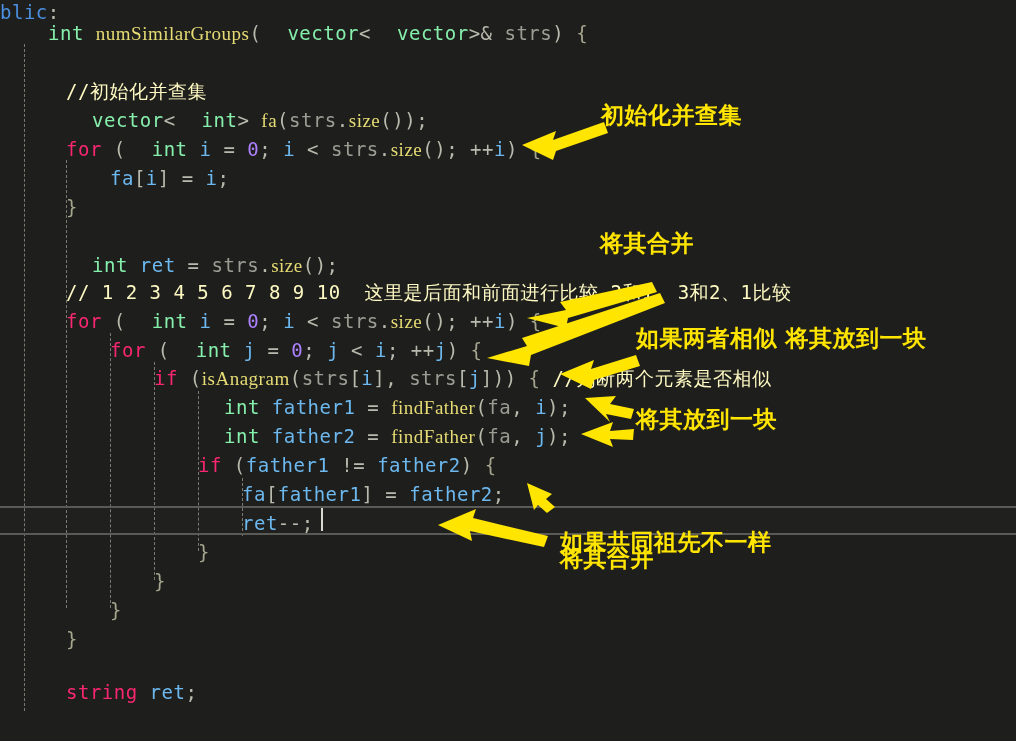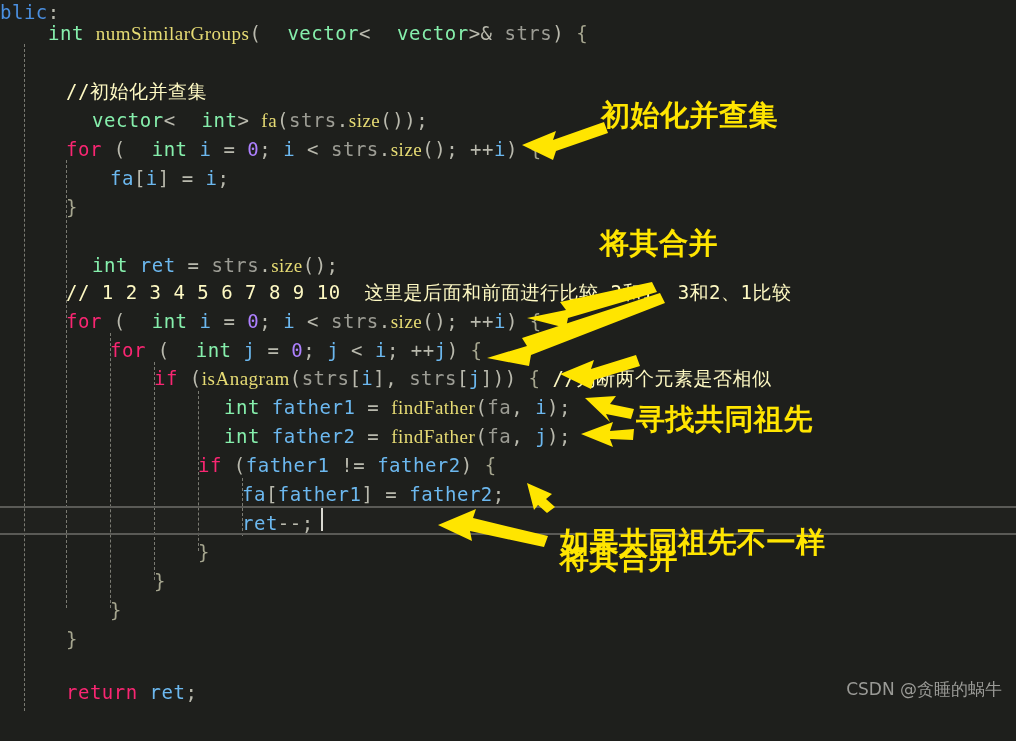--- a/index.html
+++ b/index.html
@@ -88,7 +88,7 @@
     color: #ffe500;
     font-family: "DejaVu Sans", "Liberation Sans", sans-serif;
     font-weight: bold;
-    font-size: 29px;
+    font-size: 23px;
     line-height: 30px;
     white-space: pre;
     letter-spacing: 0.5px;

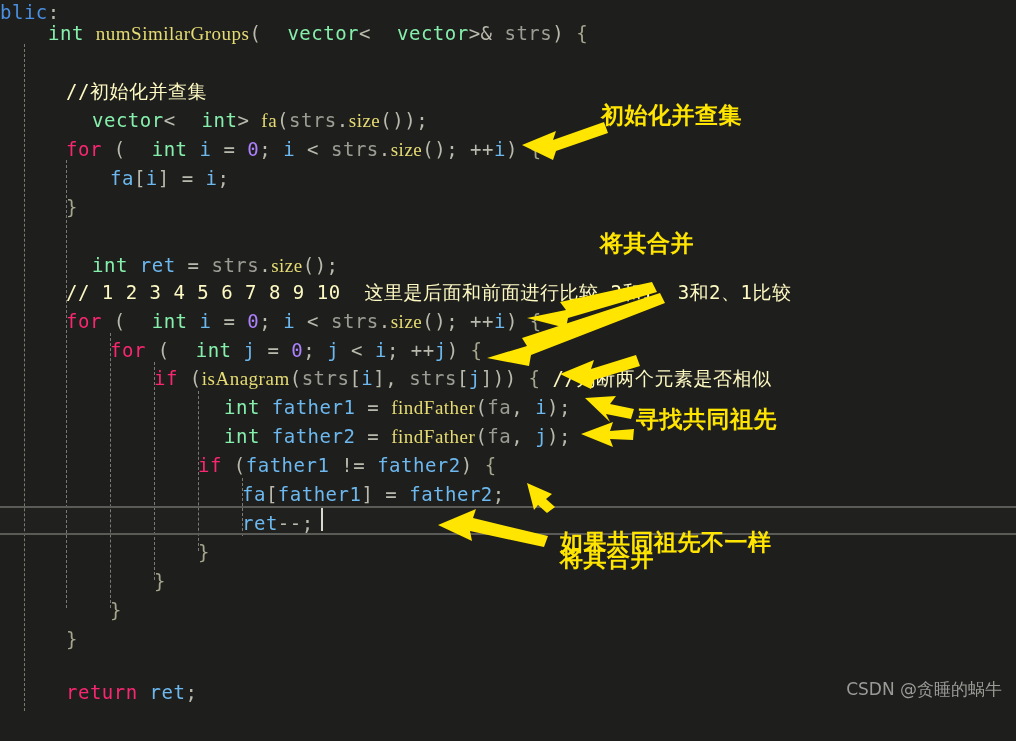--- a/index.html
+++ b/index.html
@@ -198,6 +198,7 @@
 
     <div class="anno-text" style="left:600px; top:228px;">将其合并</div>
 
+    <div class="anno-text" style="left:636px; top:323px;">如果两者相似 将其放到一块</div>
 
     <div class="anno-text" style="left:636px; top:404px;">寻找共同祖先</div>
 

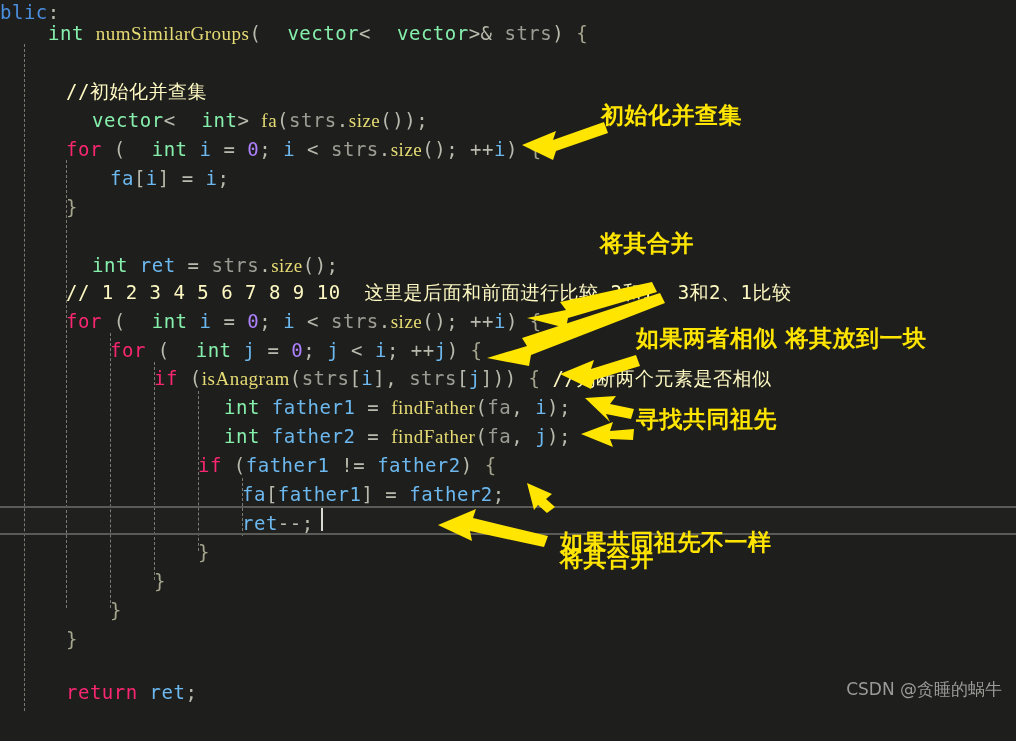--- a/index.html
+++ b/index.html
@@ -200,7 +200,7 @@
 
     <div class="anno-text" style="left:636px; top:323px;">如果两者相似 将其放到一块</div>
 
-    <div class="anno-text" style="left:636px; top:404px;">寻找共同祖先</div>
+    <div class="anno-text" style="left:636px; top:404px;">将其放到一块</div>
 
     <div class="anno-text" style="left:560px; top:506px;margin-top:21px;">如果共同祖先不一样</div>
 

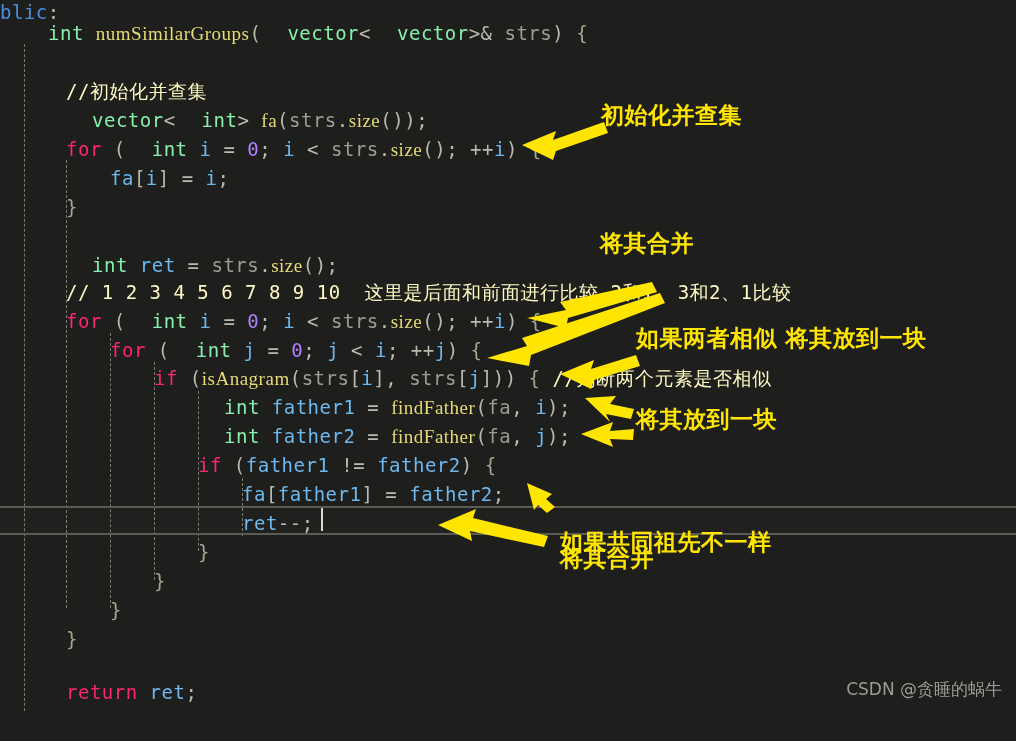--- a/index.html
+++ b/index.html
@@ -166,7 +166,7 @@
     <div class="code-line" style="top:596px; left:110px;"><span class="brc">}</span></div>
     <div class="code-line" style="top:625px; left:66px;"><span class="brc">}</span></div>
 
-    <div class="code-line" style="top:678px; left:66px;"><span class="kw">return</span> <span class="ident">ret</span><span class="op">;</span></div>
+    <div class="code-line" style="top:678px; left:66px;"><span class="kw">string</span> <span class="ident">ret</span><span class="op">;</span></div>
 
     <div class="code-line" style="top:707px; left:22px;"><span class="brc">}</span></div>
   </div>

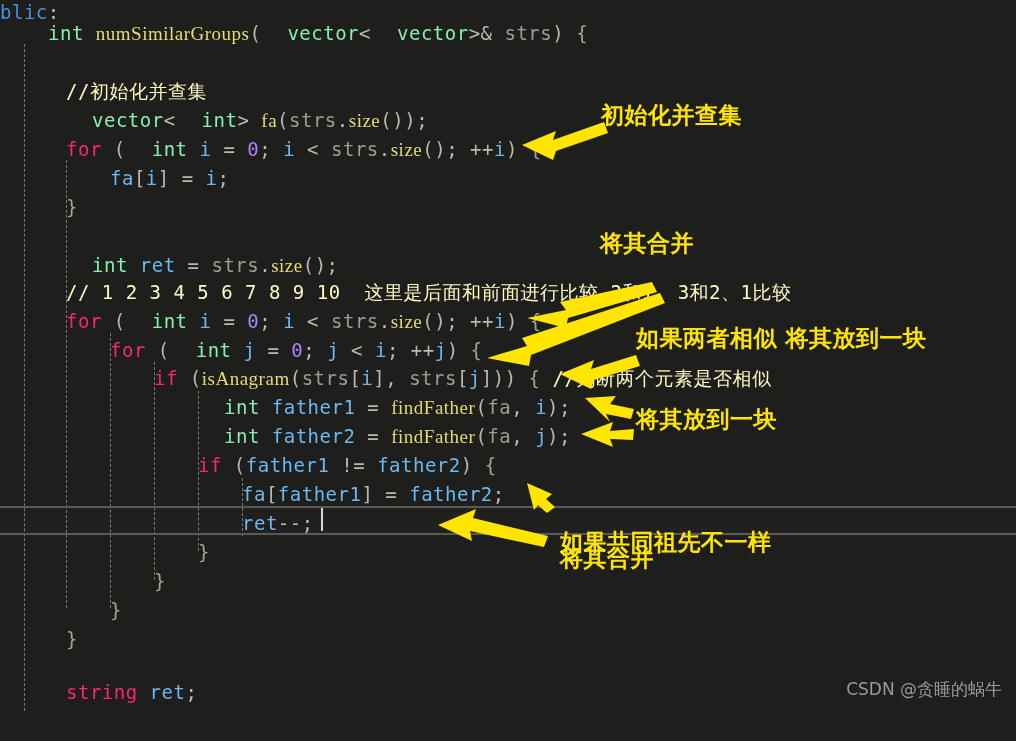--- a/index.html
+++ b/index.html
@@ -207,7 +207,6 @@
     <div class="anno-text" style="left:560px; top:543px;">将其合并</div>
   </div>
 
-  <div id="watermark">CSDN @贪睡的蜗牛</div>
 
 </div>
 

